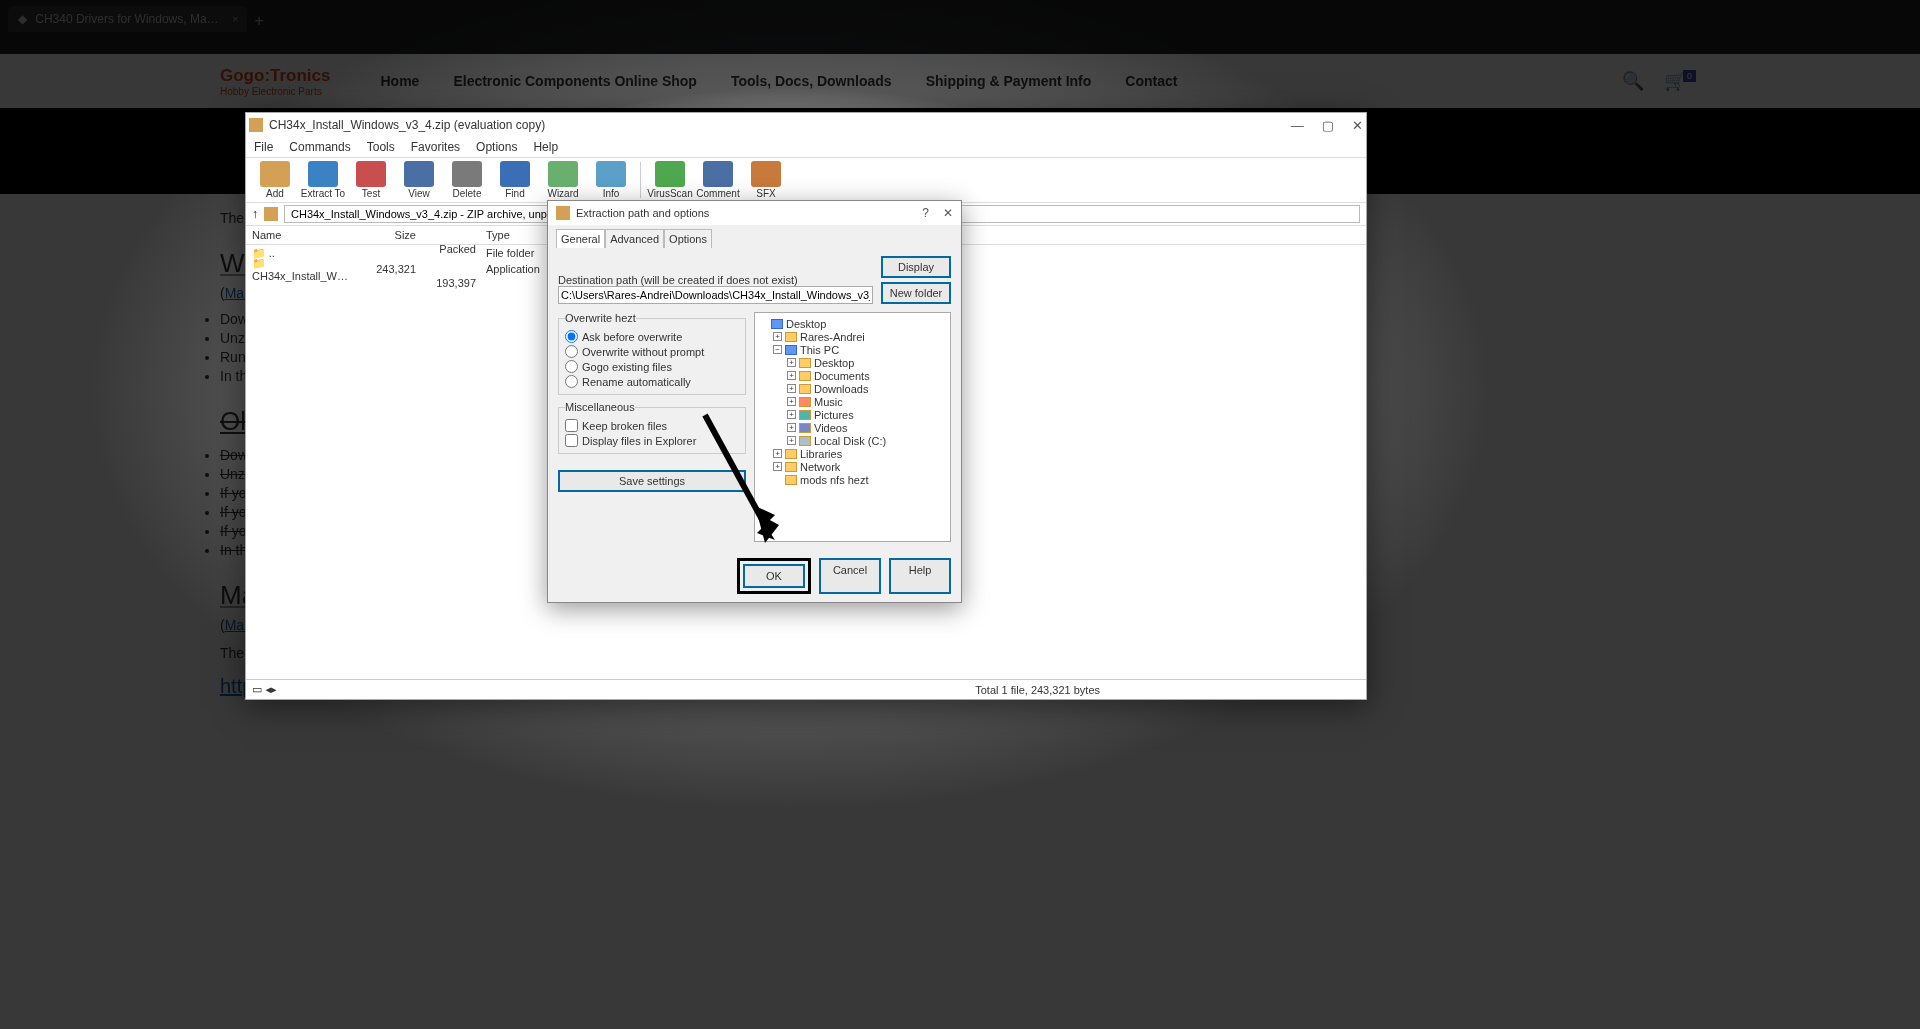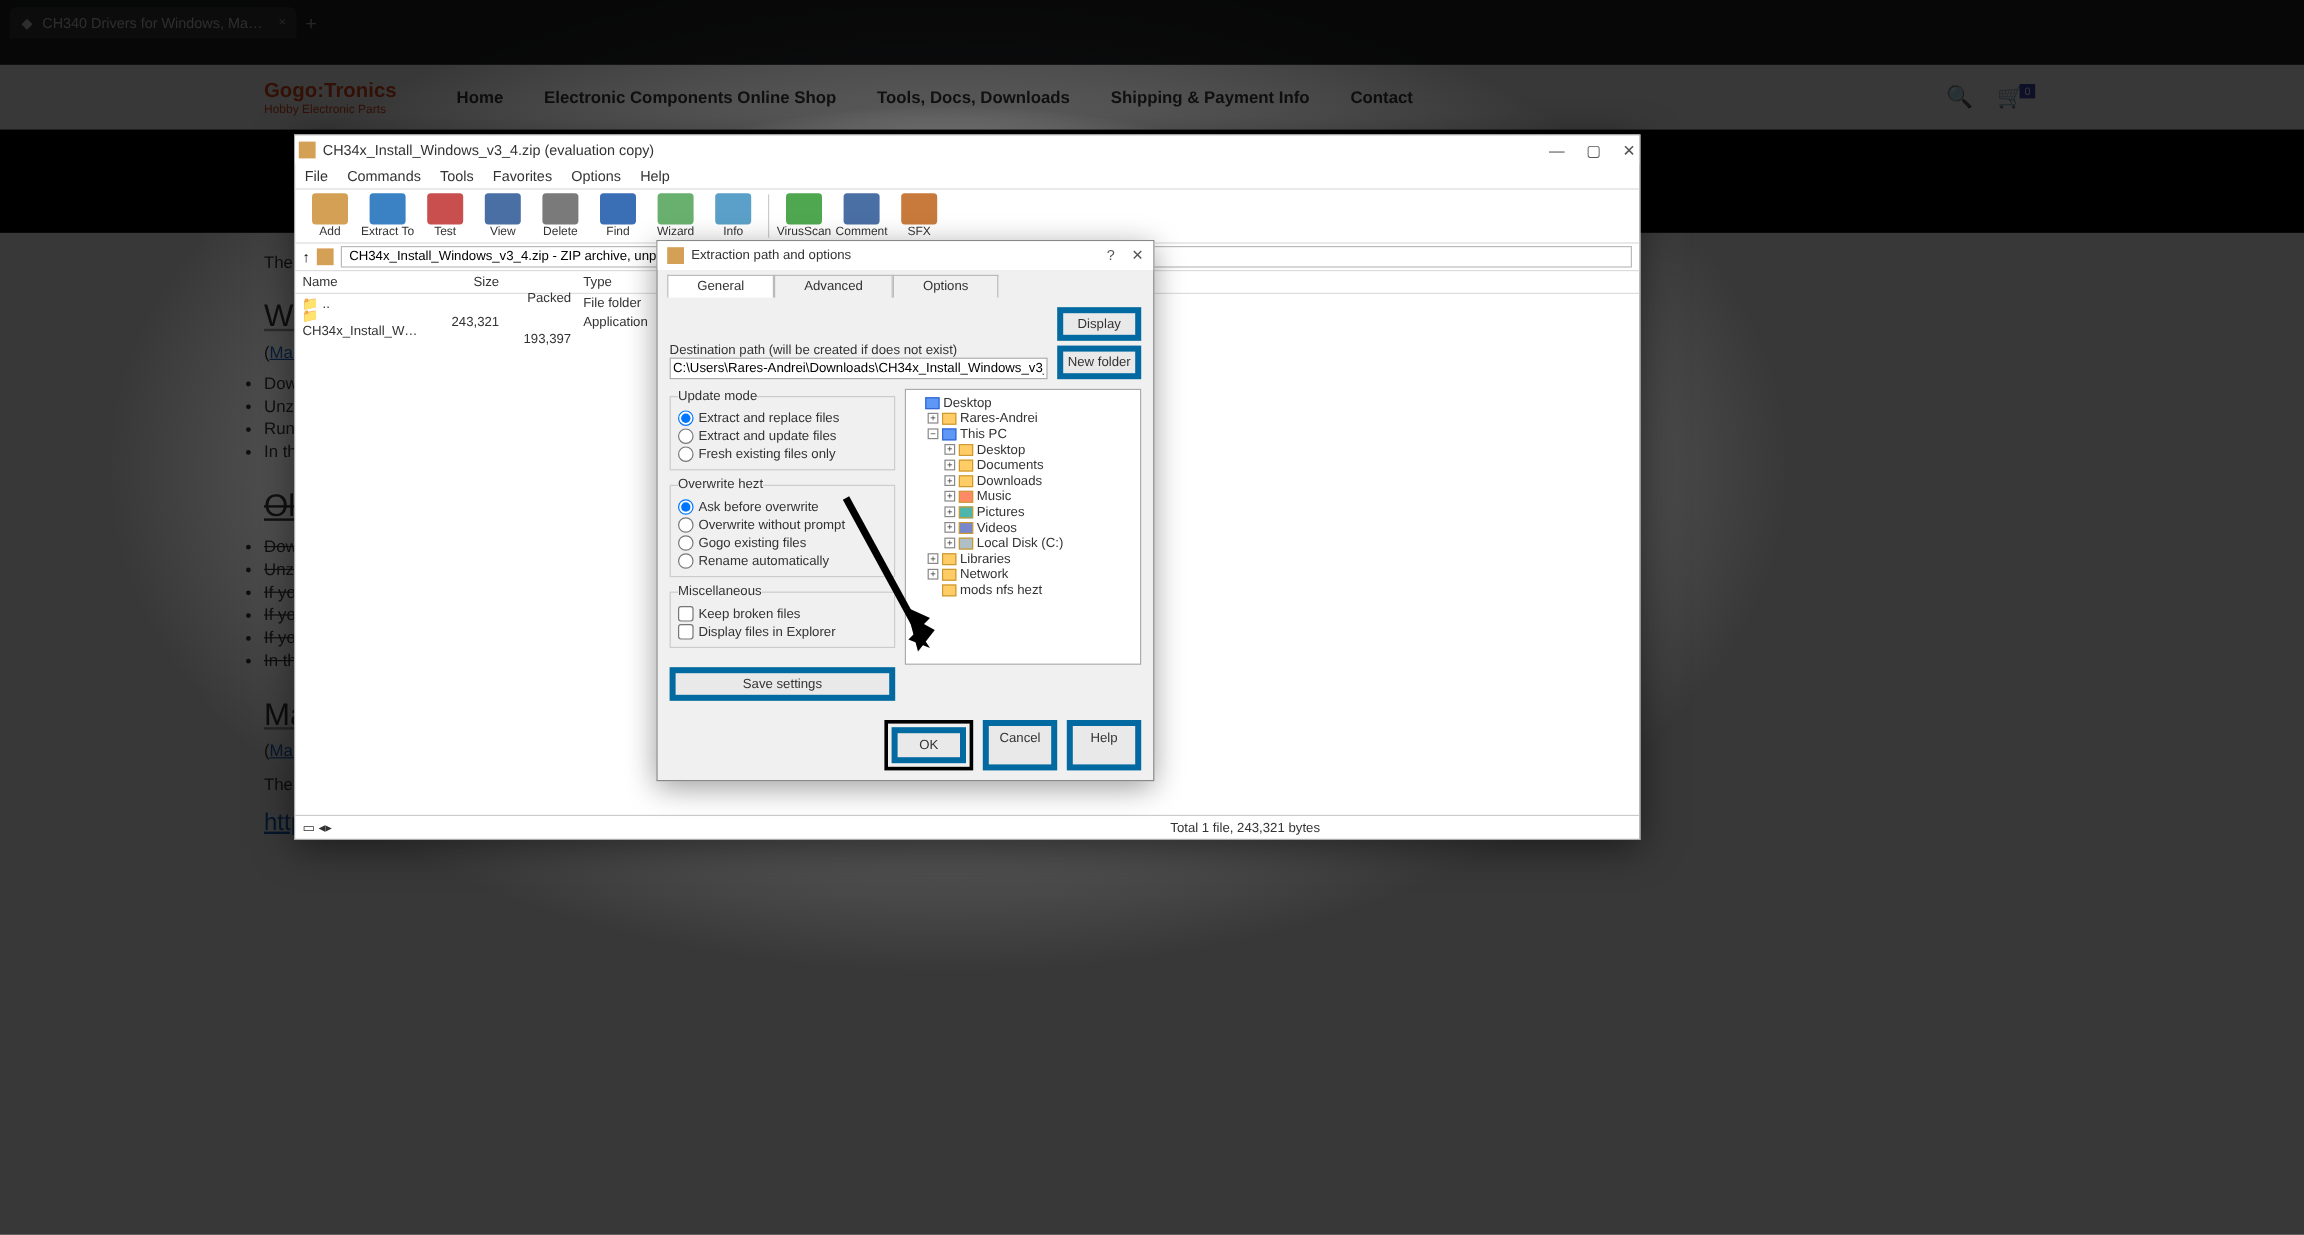--- a/index.html
+++ b/index.html
@@ -58,7 +58,7 @@
 .dlg-title { height: 24px; display: flex; align-items: center; padding: 0 8px; background: #fff; }
 .dlg-title-btns { margin-left: auto; display: flex; gap: 14px; color: #555; font-size: 12px; }
 .tabs { display: flex; padding: 4px 8px 0; }
-.tab2 { padding: 3px 24px; border: 1px solid #bbb; border-bottom: none; background: #f0f0f0; font-size: 11px; }
+.tab2 { padding: 3px 4px; border: 1px solid #bbb; border-bottom: none; background: #f0f0f0; font-size: 11px; }
 .tab2.active { background: #fff; }
 .dlg-body { padding: 8px 10px; display: flex; gap: 8px; }
 .leftcol { width: 188px; }

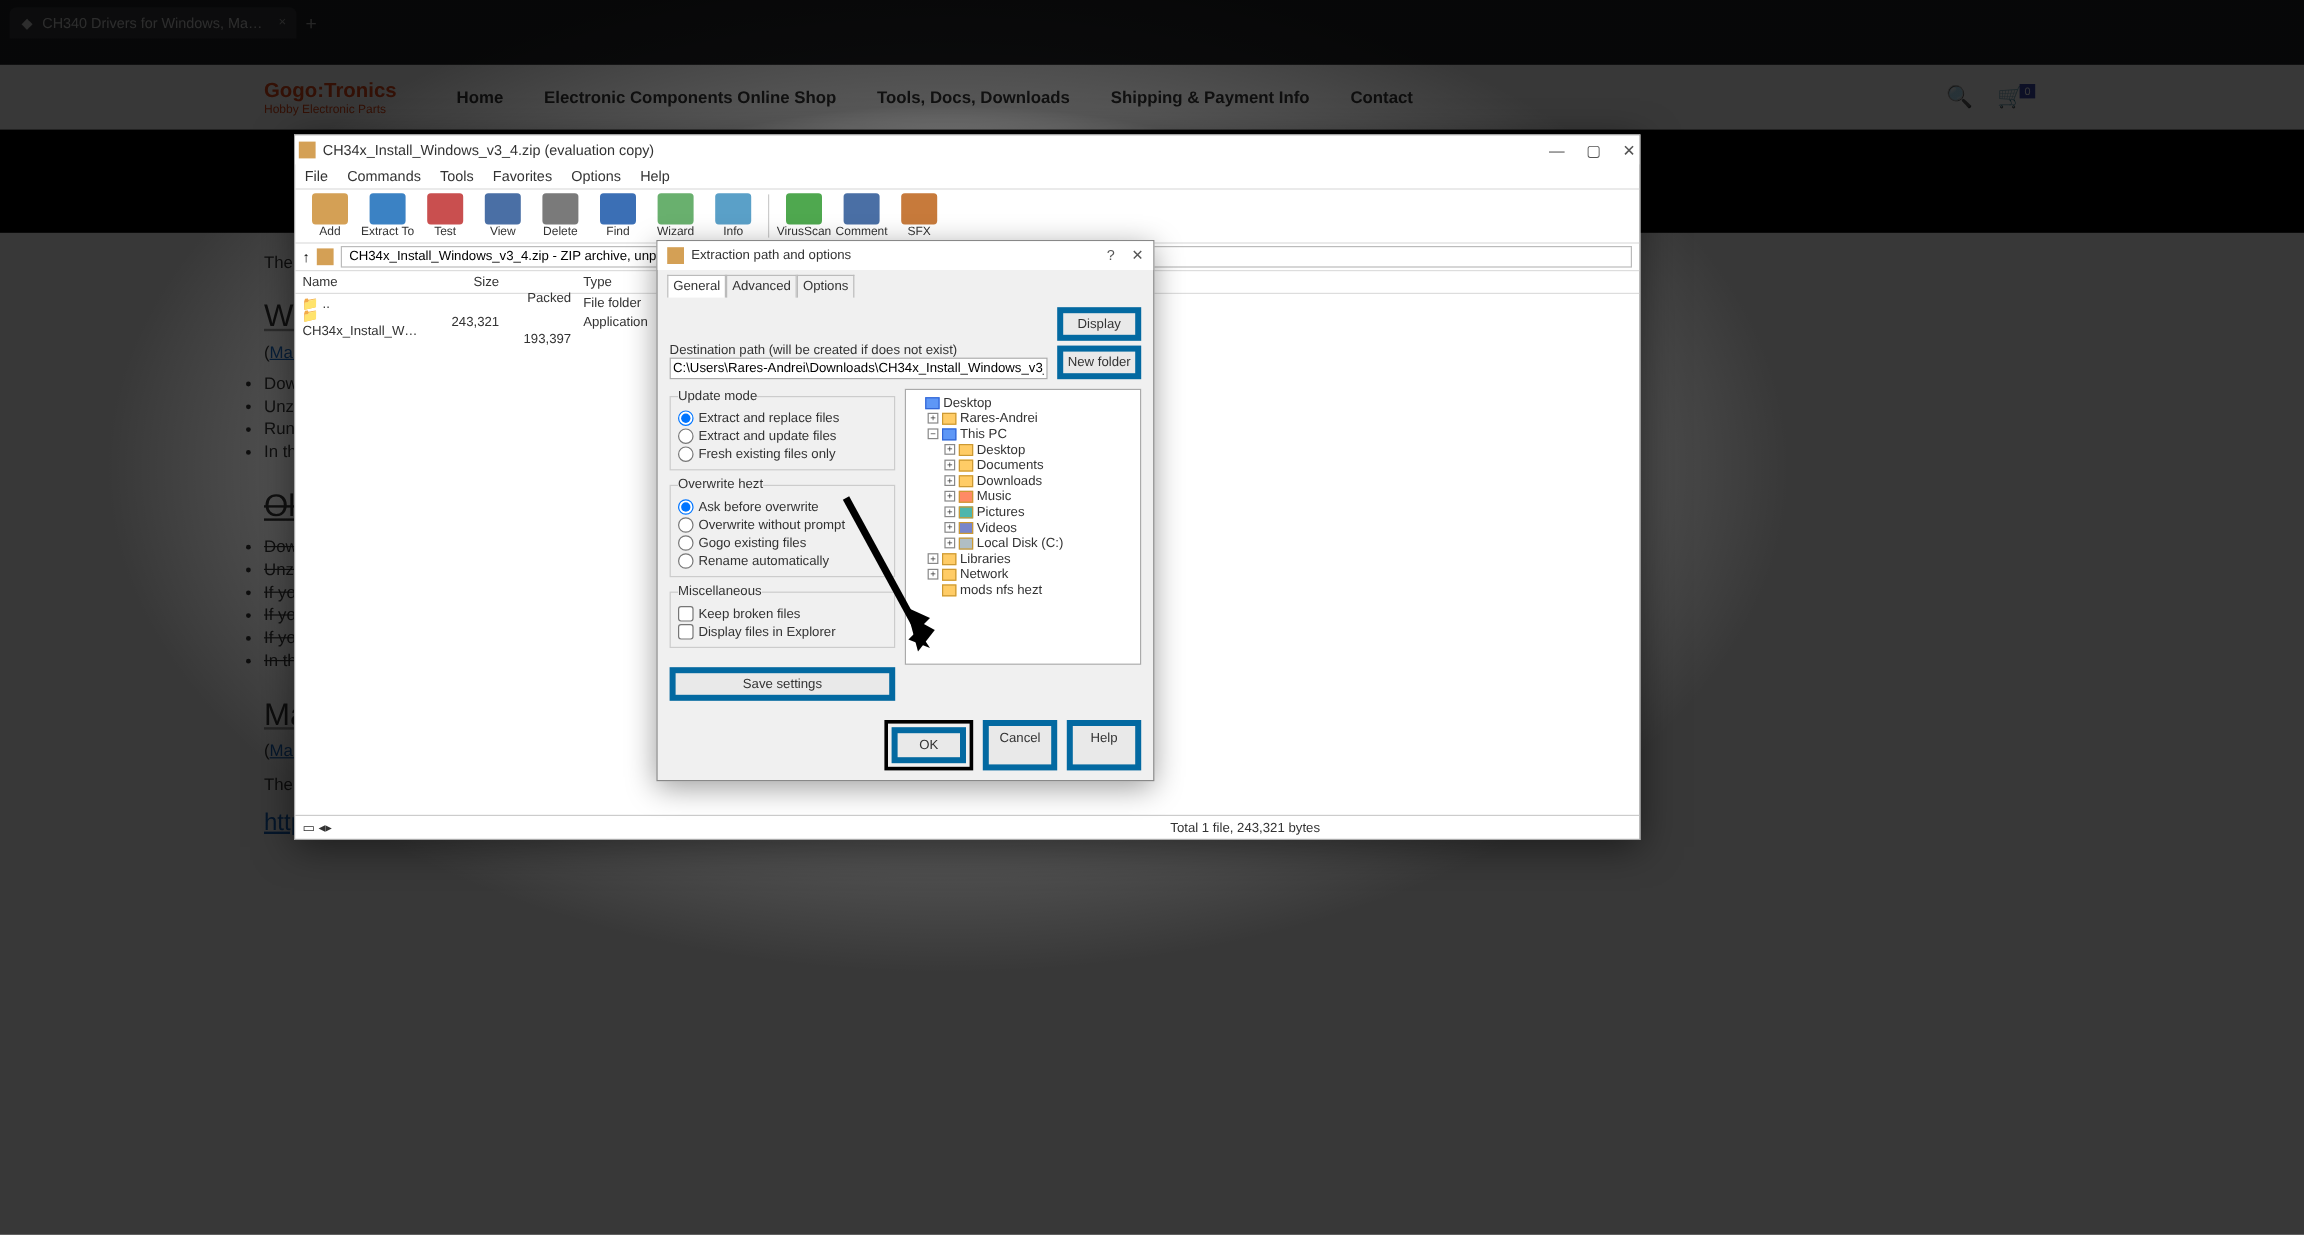--- a/index.html
+++ b/index.html
@@ -68,7 +68,7 @@
 fieldset.grp { border: 1px solid #ccc; padding: 4px 6px; }
 .radio, .chk { display: flex; align-items: center; gap: 4px; margin: 2px 0; font-size: 11px; }
 .radio input, .chk input { margin: 0; }
-.btn { background: #e9e9e9; border: 5px solid #0369a1; font-size: 11px; padding: 3px 0; text-align: center; }
+.btn { background: #e9e9e9; border: 2px solid #0369a1; font-size: 11px; padding: 3px 0; text-align: center; }
 .btn-sm { width: 70px; }
 .dest { width: 100%; border: 1px solid #aaa; font-size: 11px; padding: 2px; }
 .tree { border: 1px solid #aaa; background: #fff; height: 230px; padding: 4px; overflow: hidden; }

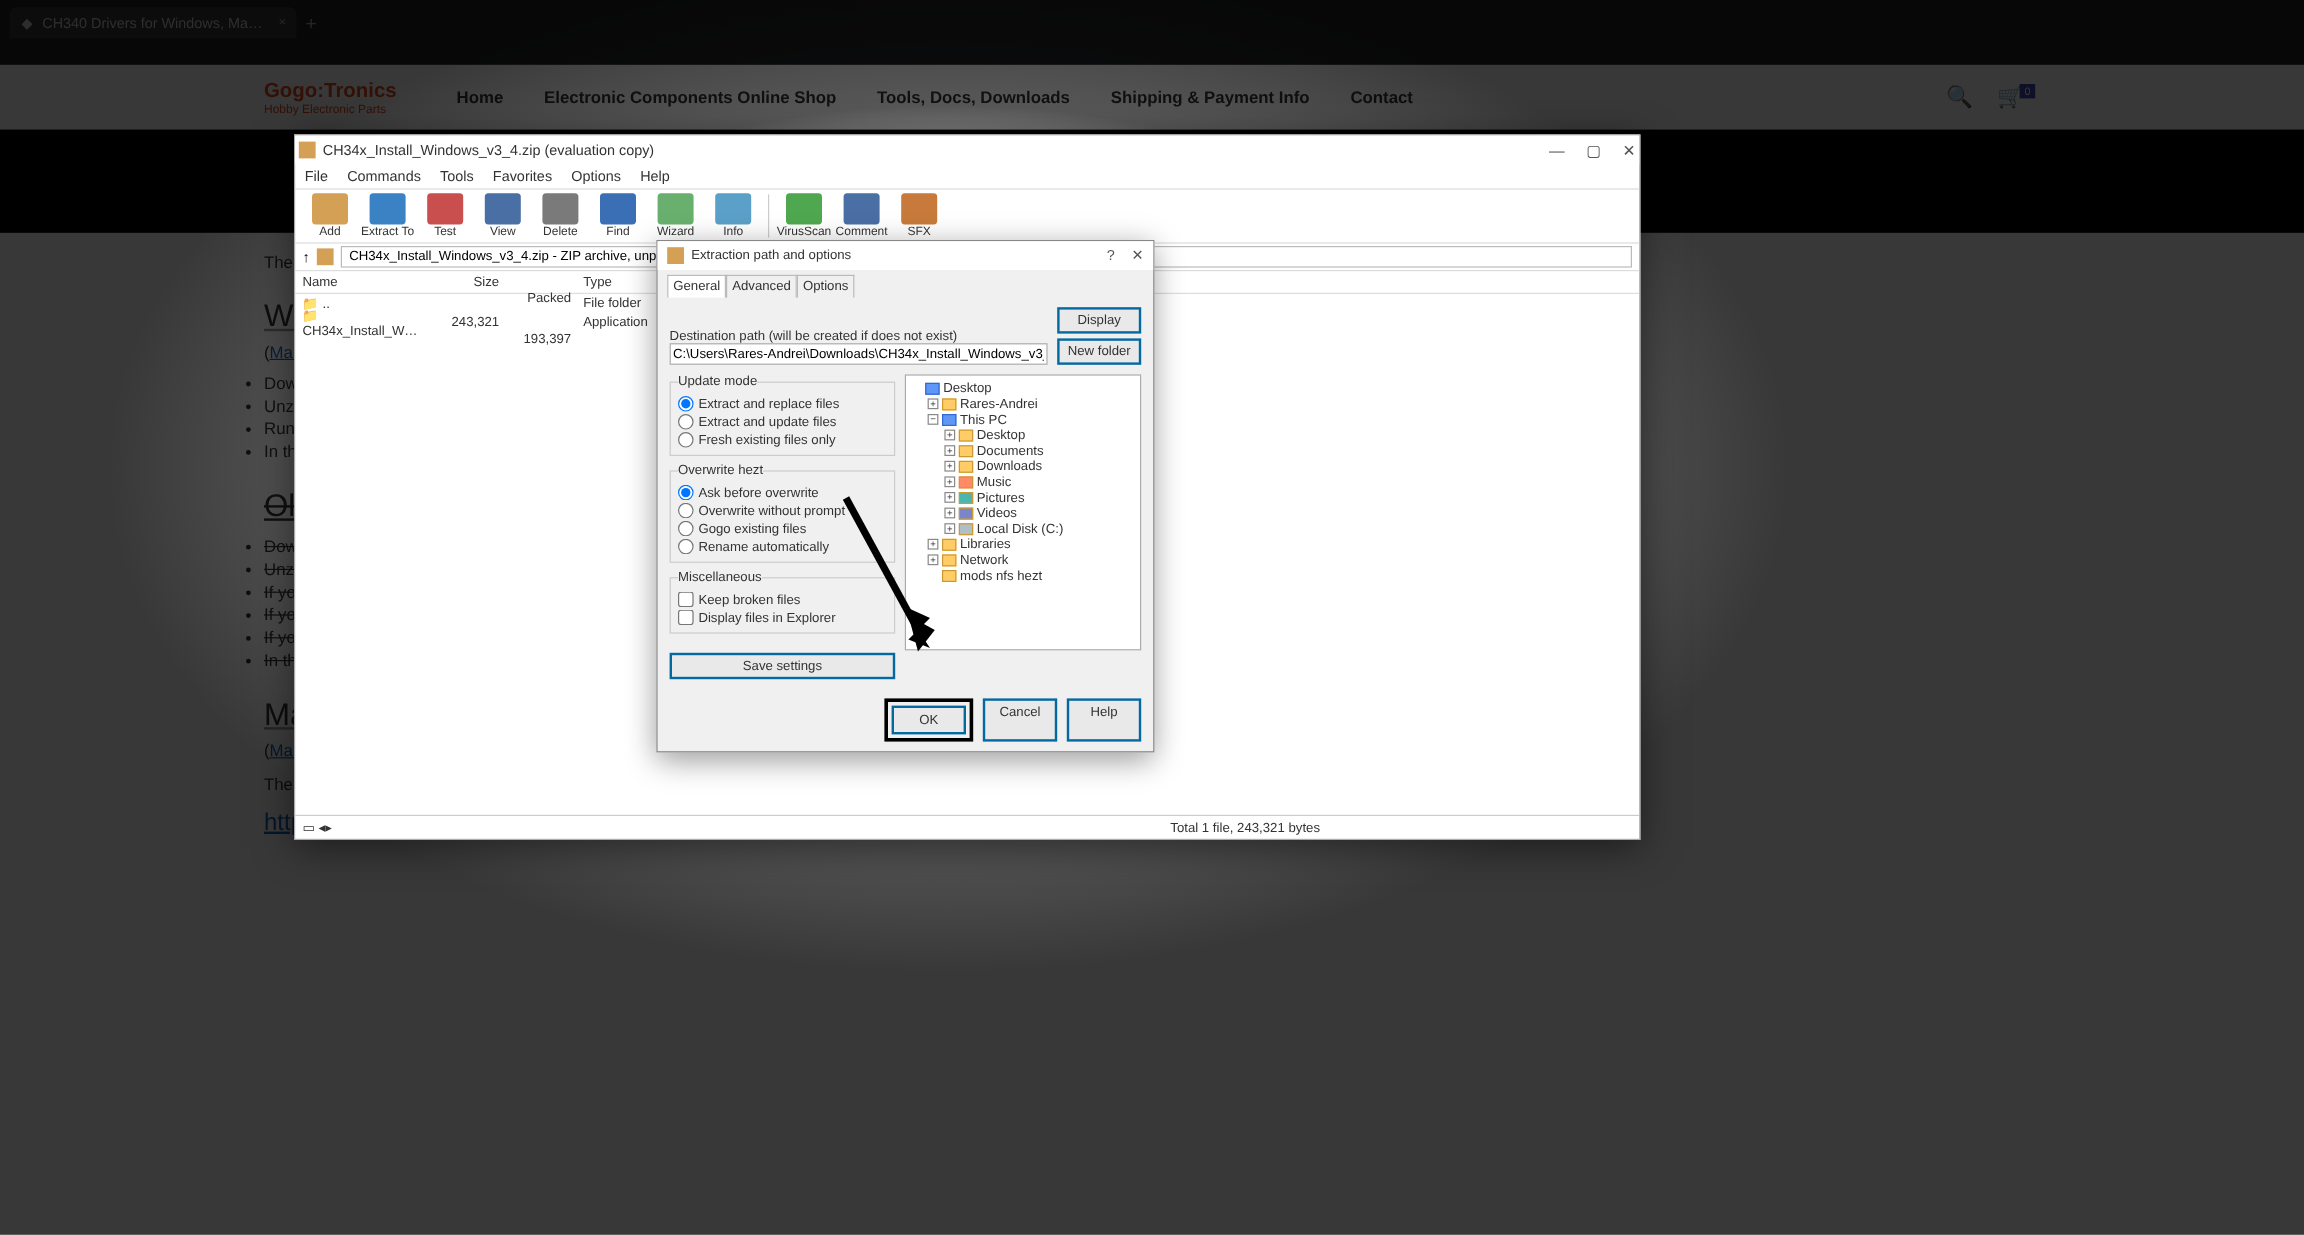--- a/index.html
+++ b/index.html
@@ -281,21 +281,6 @@
   <div class="dlg-body">
     <div class="leftcol">
       <fieldset class="grp">
-        <legend>Update mode</legend>
-        <label class="radio">
-            <input type="radio" checked="" style="">
-            <span>Extract and replace files</span>
-          </label>
-        <label class="radio">
-            <input type="radio" style="">
-            <span>Extract and update files</span>
-          </label>
-        <label class="radio">
-            <input type="radio" style="">
-            <span>Fresh existing files only</span>
-          </label>
-      </fieldset>
-      <fieldset class="grp">
         <legend>Overwrite hezt</legend>
         <label class="radio">
             <input type="radio" checked="" style="">

